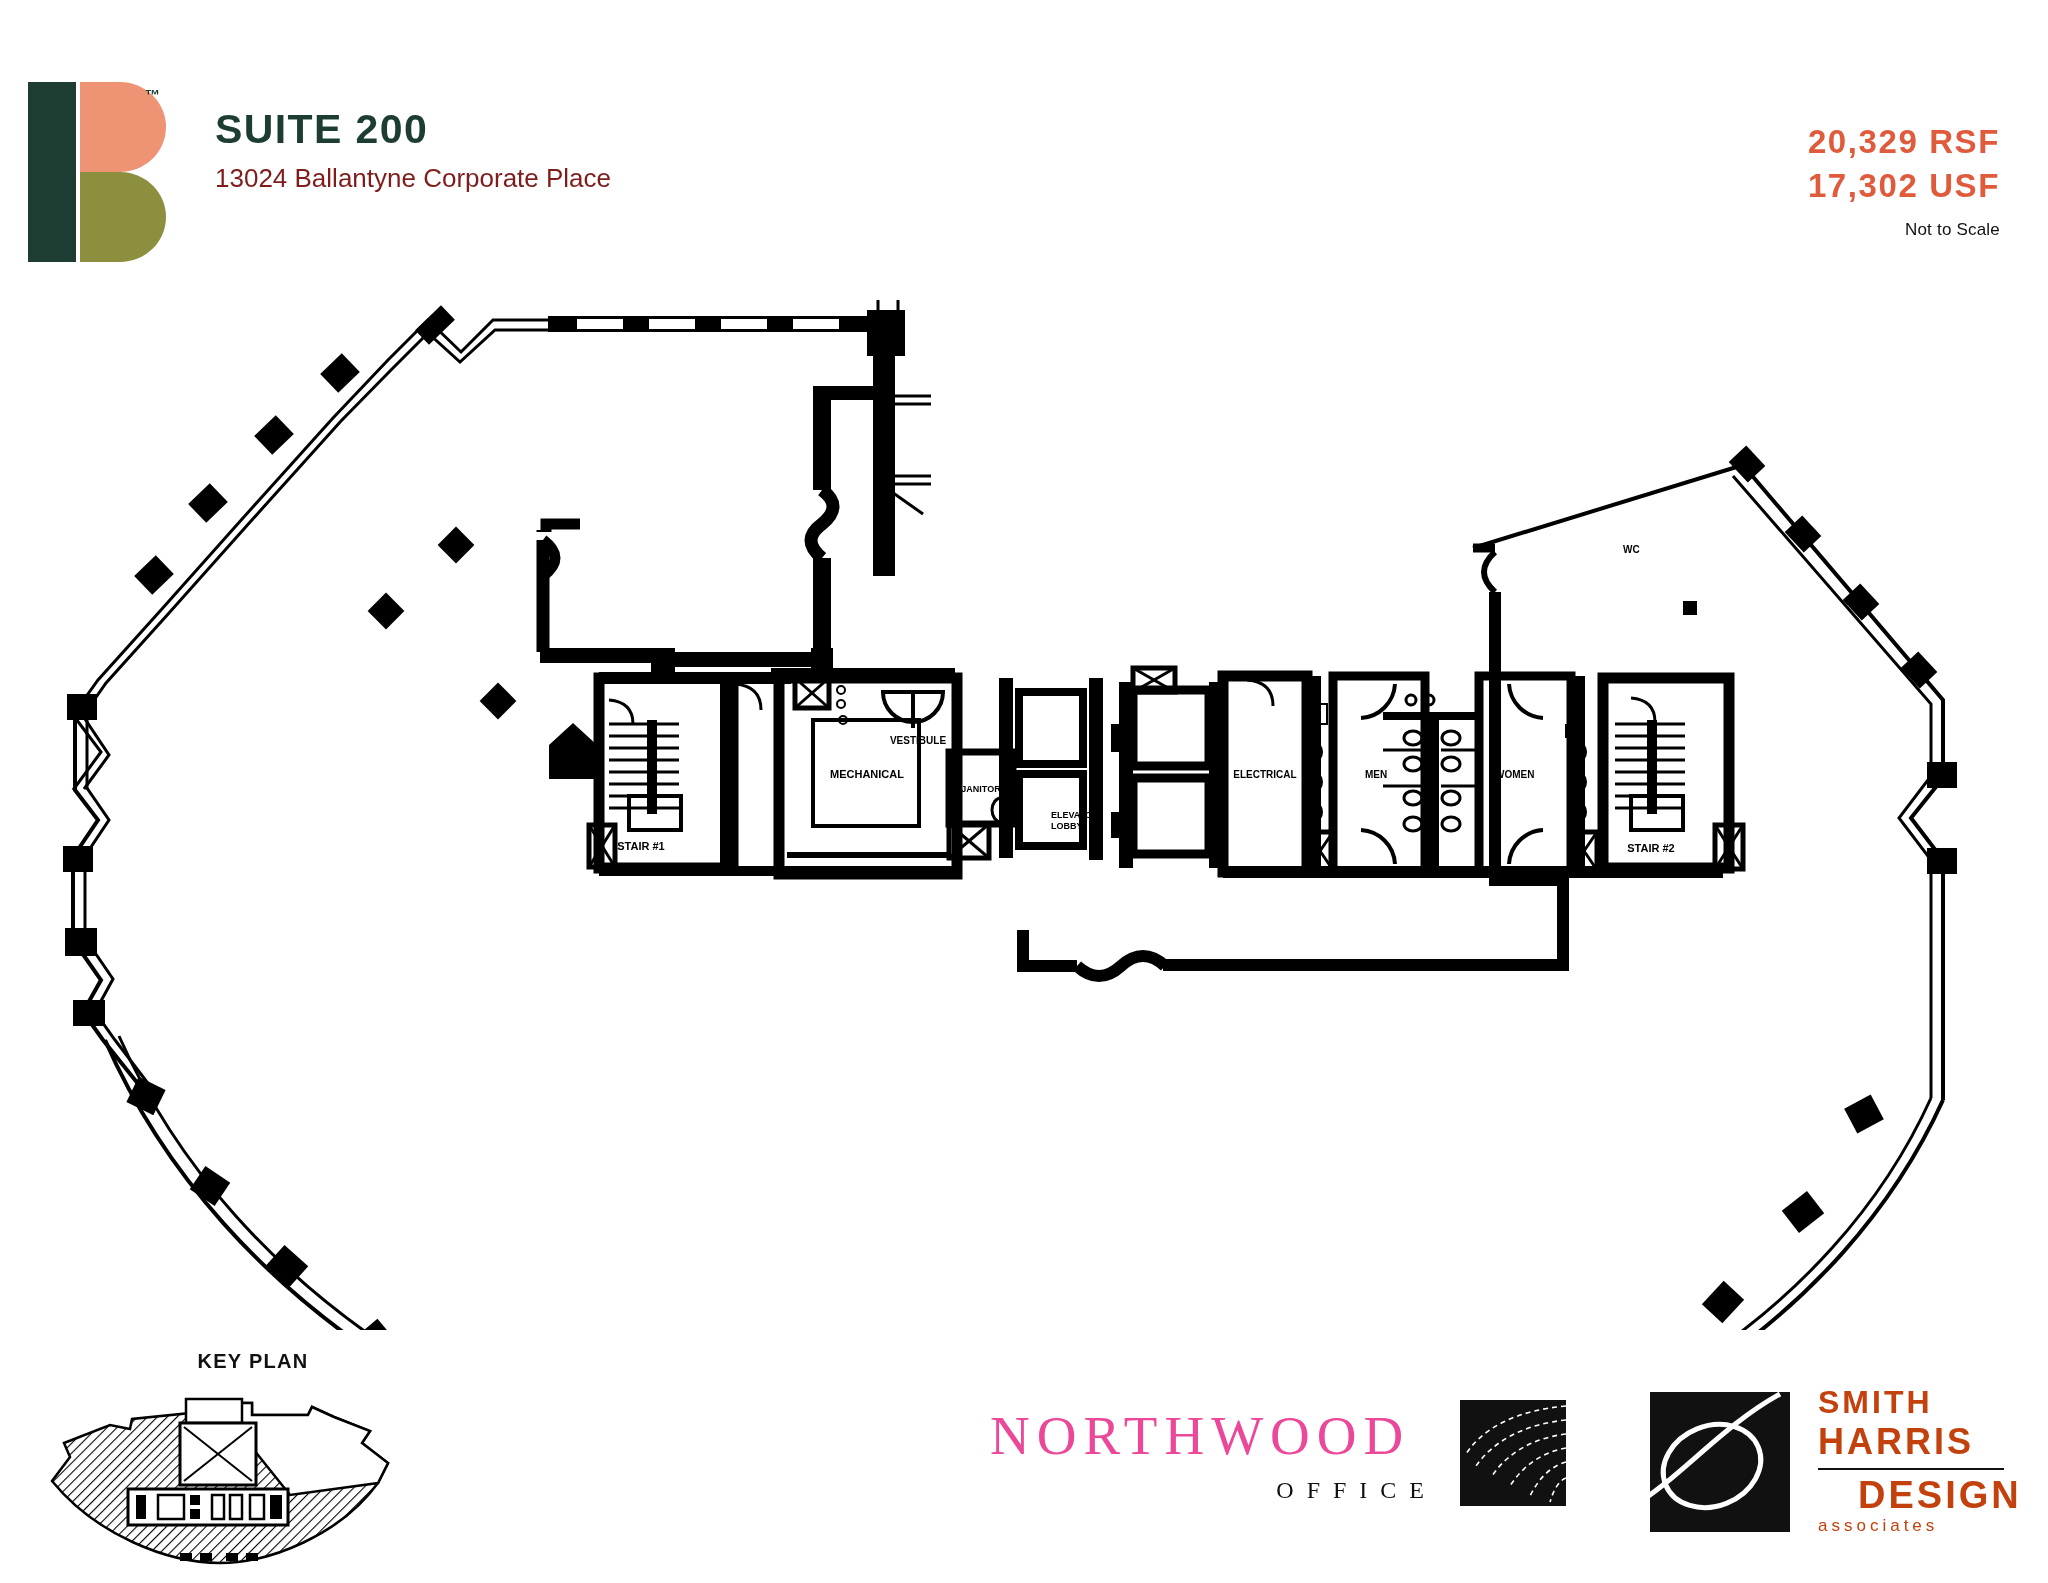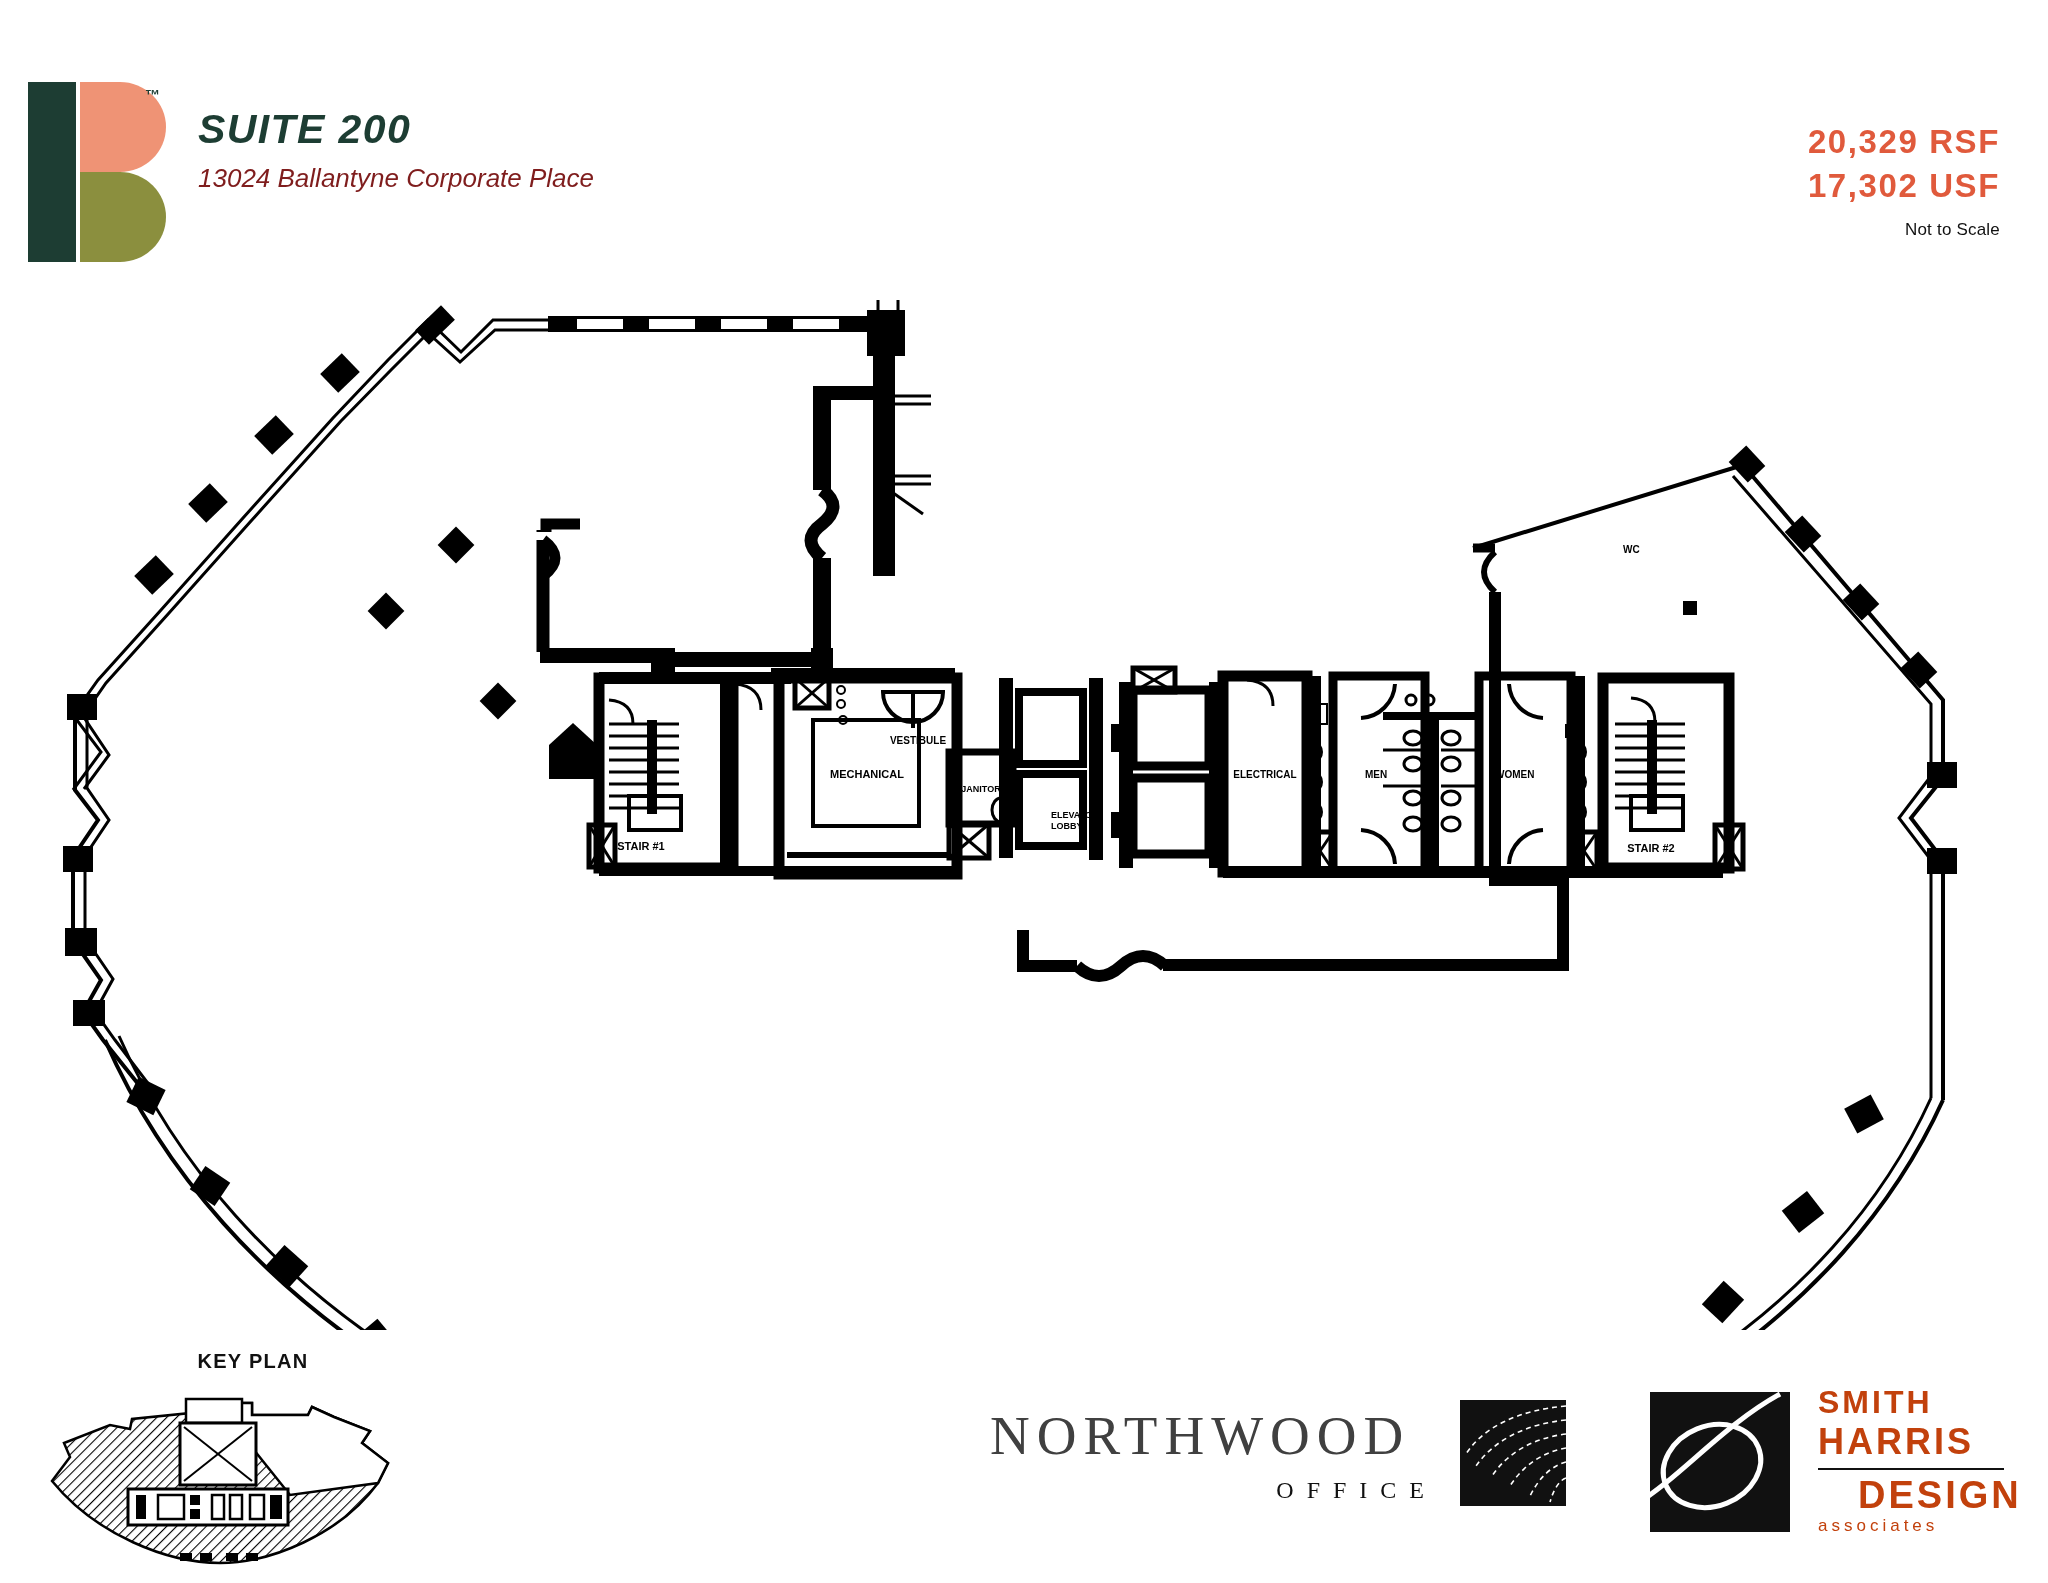--- a/index.html
+++ b/index.html
@@ -11,7 +11,7 @@
 
   #logo-mark{position:absolute;left:28px;top:82px;width:148px;height:180px;}
 
-  #title-block{position:absolute;left:198px;top:108px;font-style:italic;}
+  #title-block{position:absolute;left:215px;top:108px;}
   #suite-title{font-size:41px;font-weight:bold;color:#1d3d33;letter-spacing:1.4px;
                line-height:1.06;margin:0;}
   #floor-subtitle{font-size:31px;font-weight:bold;color:#e05a3c;letter-spacing:1.6px;

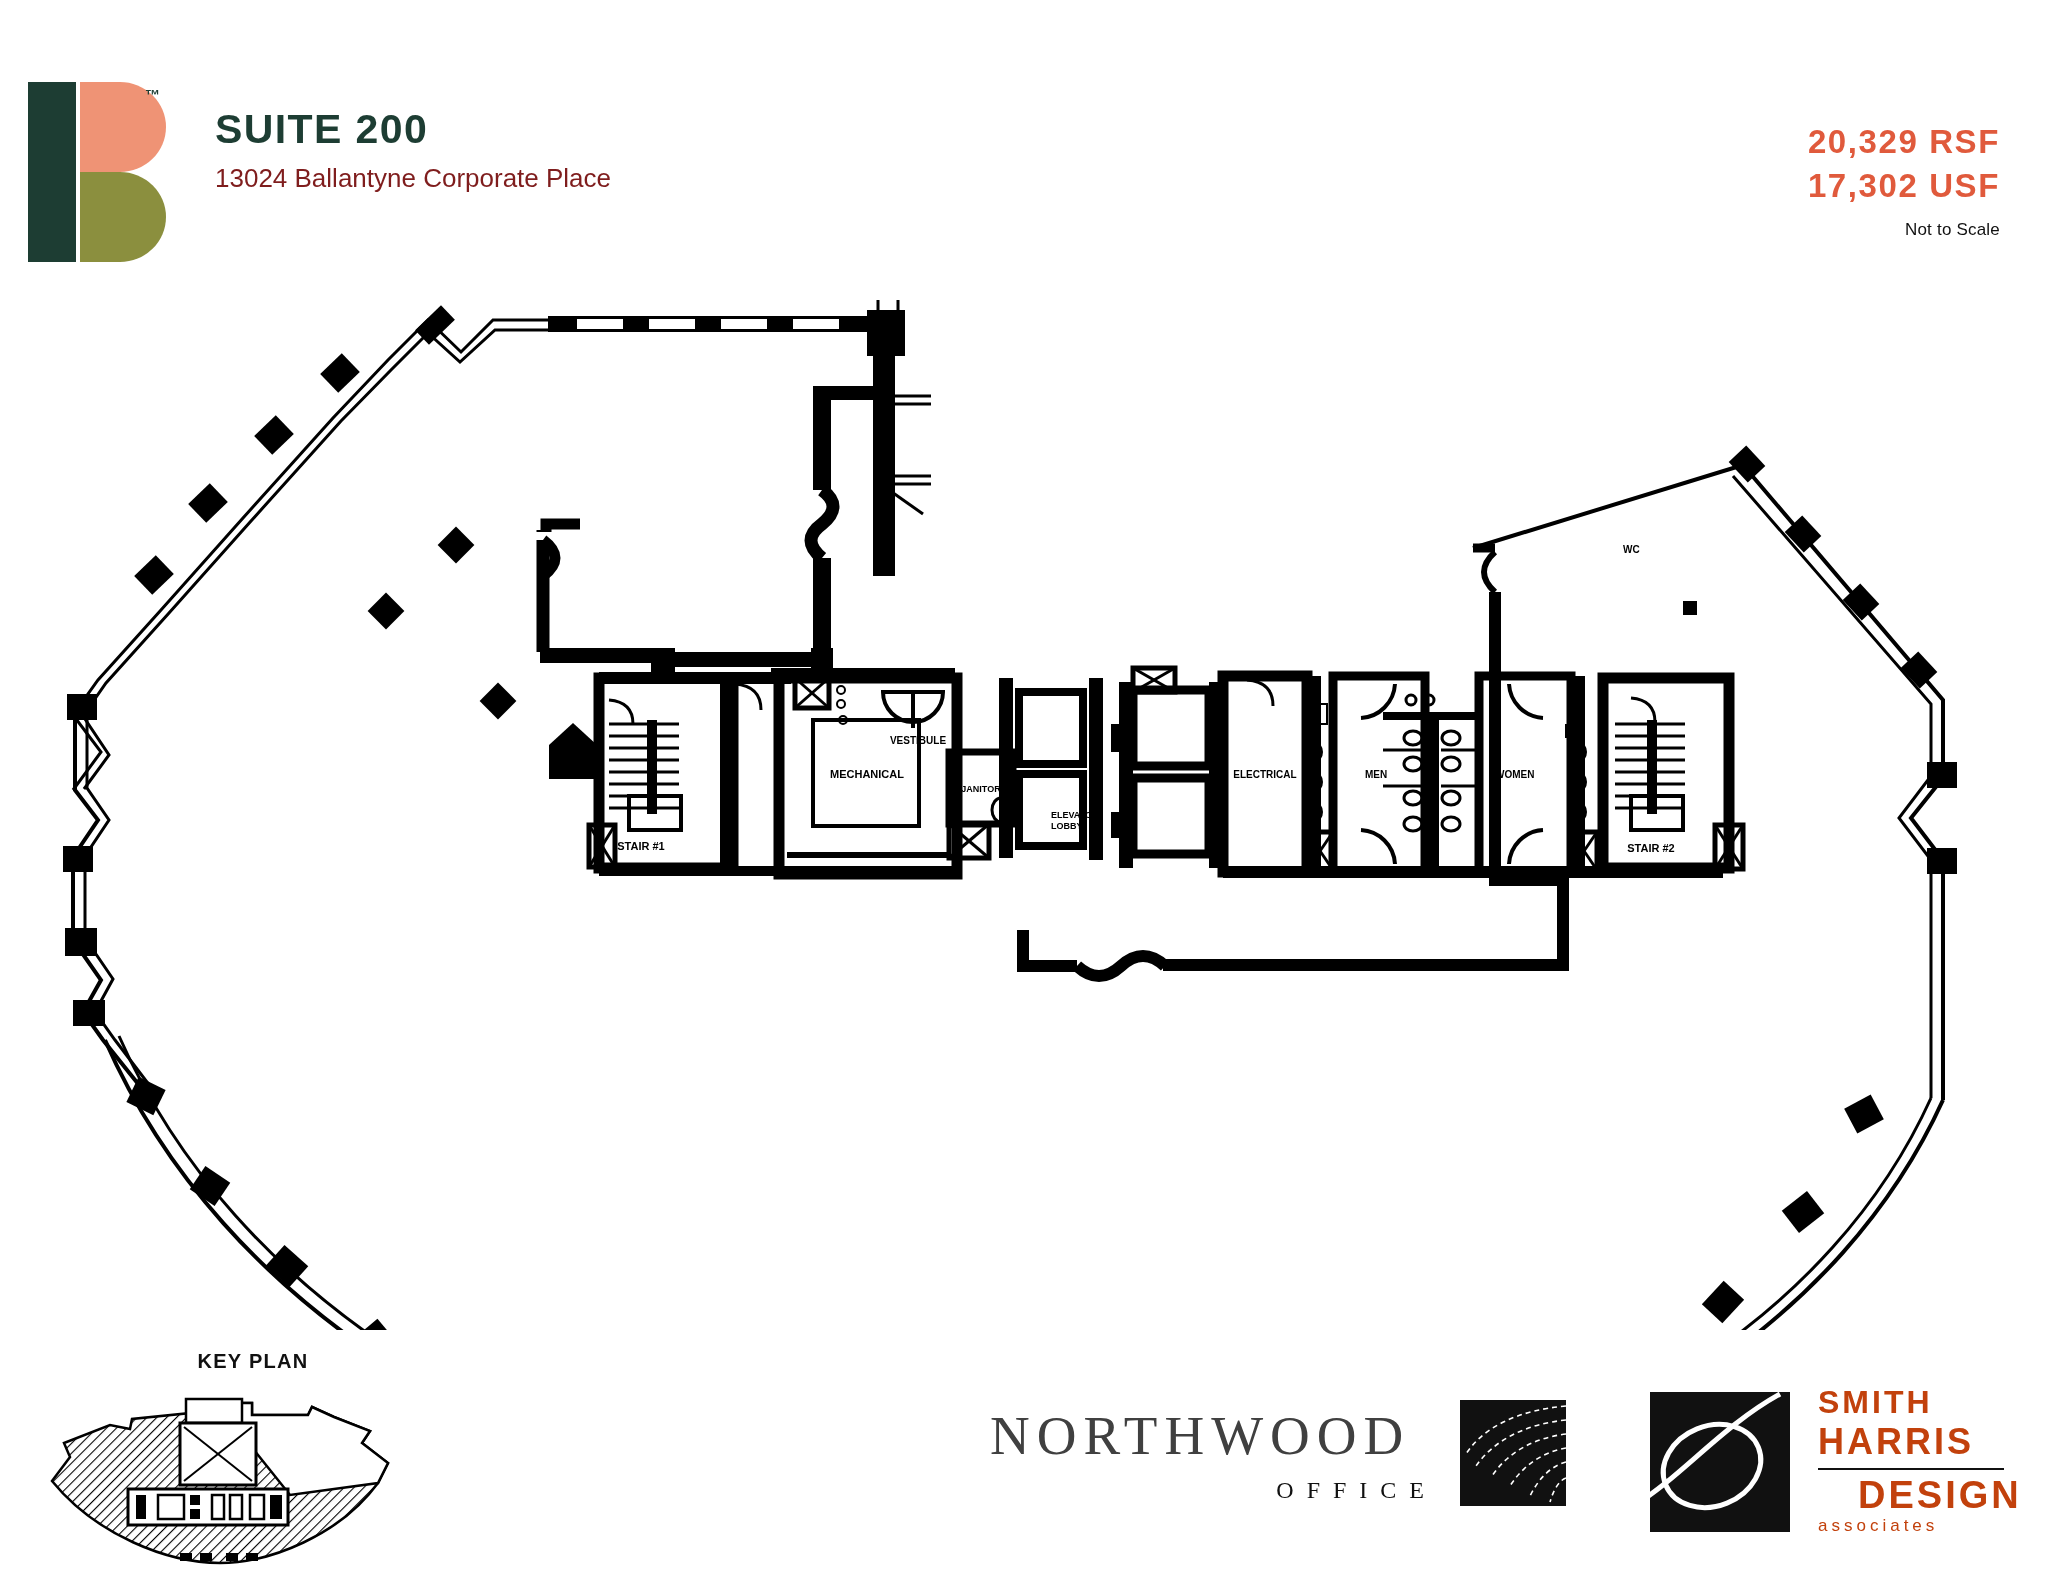--- a/index.html
+++ b/index.html
@@ -37,7 +37,7 @@
 
   #northwood{position:absolute;left:990px;top:70px;width:600px;height:120px;}
   #nw-word{font-family:"Liberation Serif","DejaVu Serif",serif;font-size:55px;
-           letter-spacing:7px;color:#404040;line-height:1;}
+           letter-spacing:7px;color:#ec4899;line-height:1;}
   #nw-sub{font-family:"Liberation Serif","DejaVu Serif",serif;font-size:24px;
           letter-spacing:13px;color:#111;margin-top:14px;margin-left:0;text-align:right;
           padding-right:8px;}

